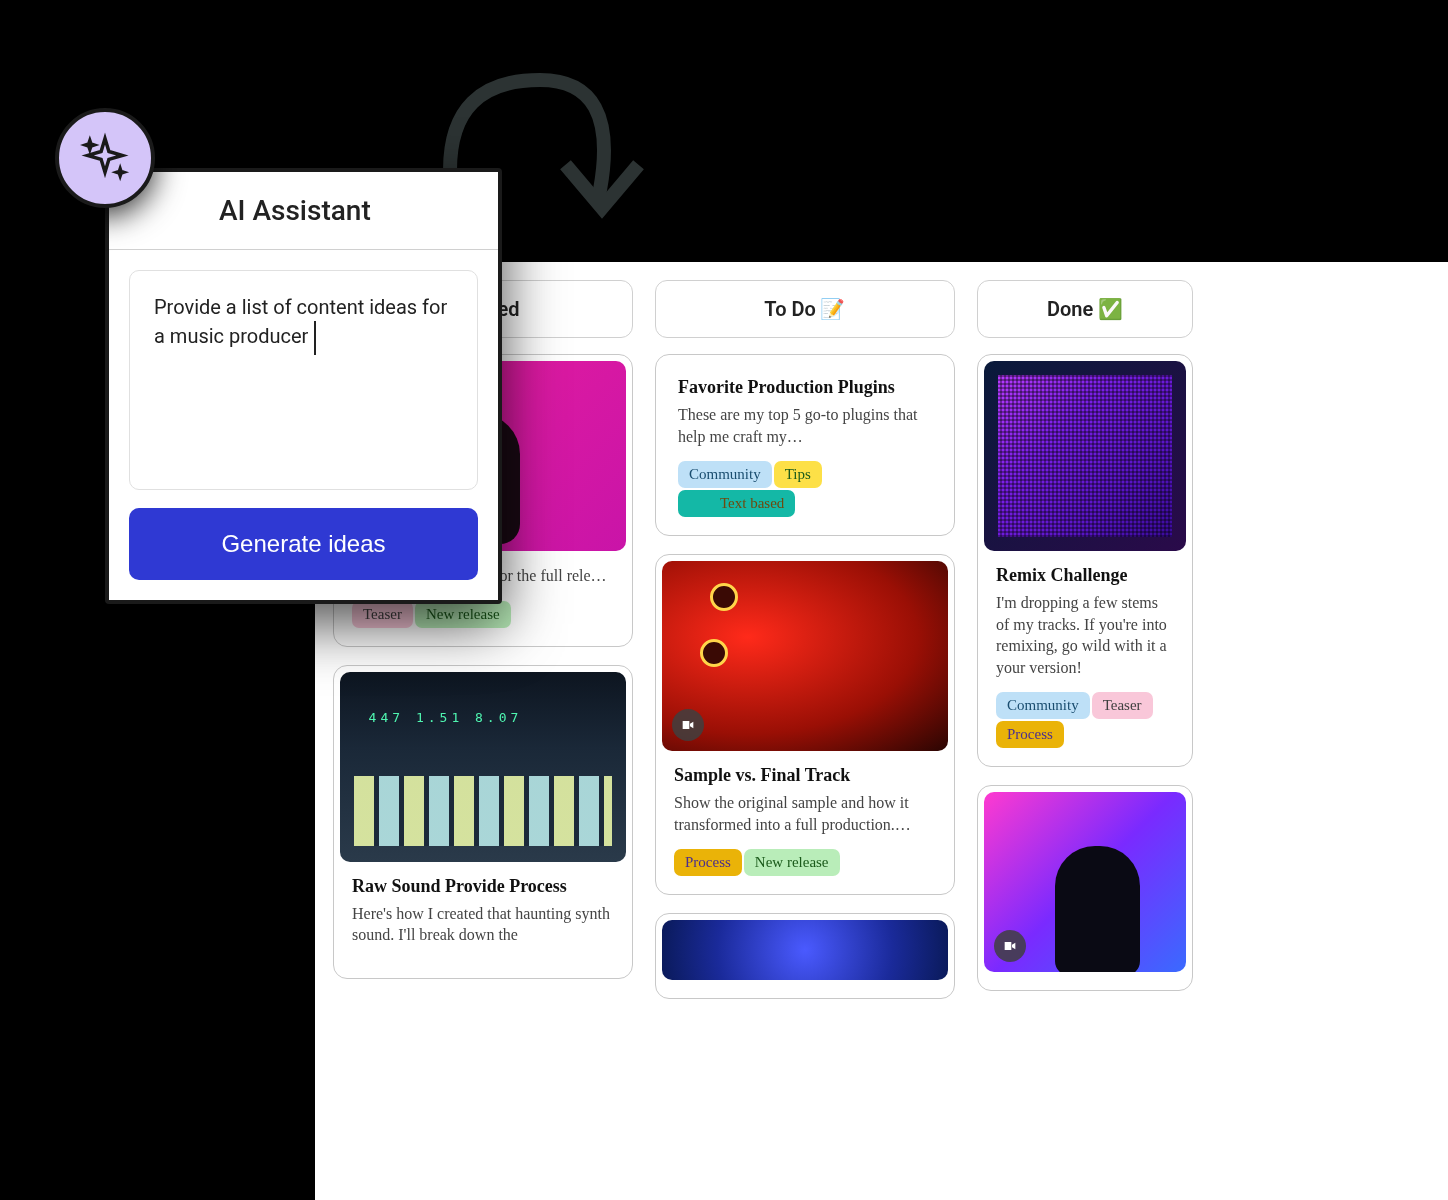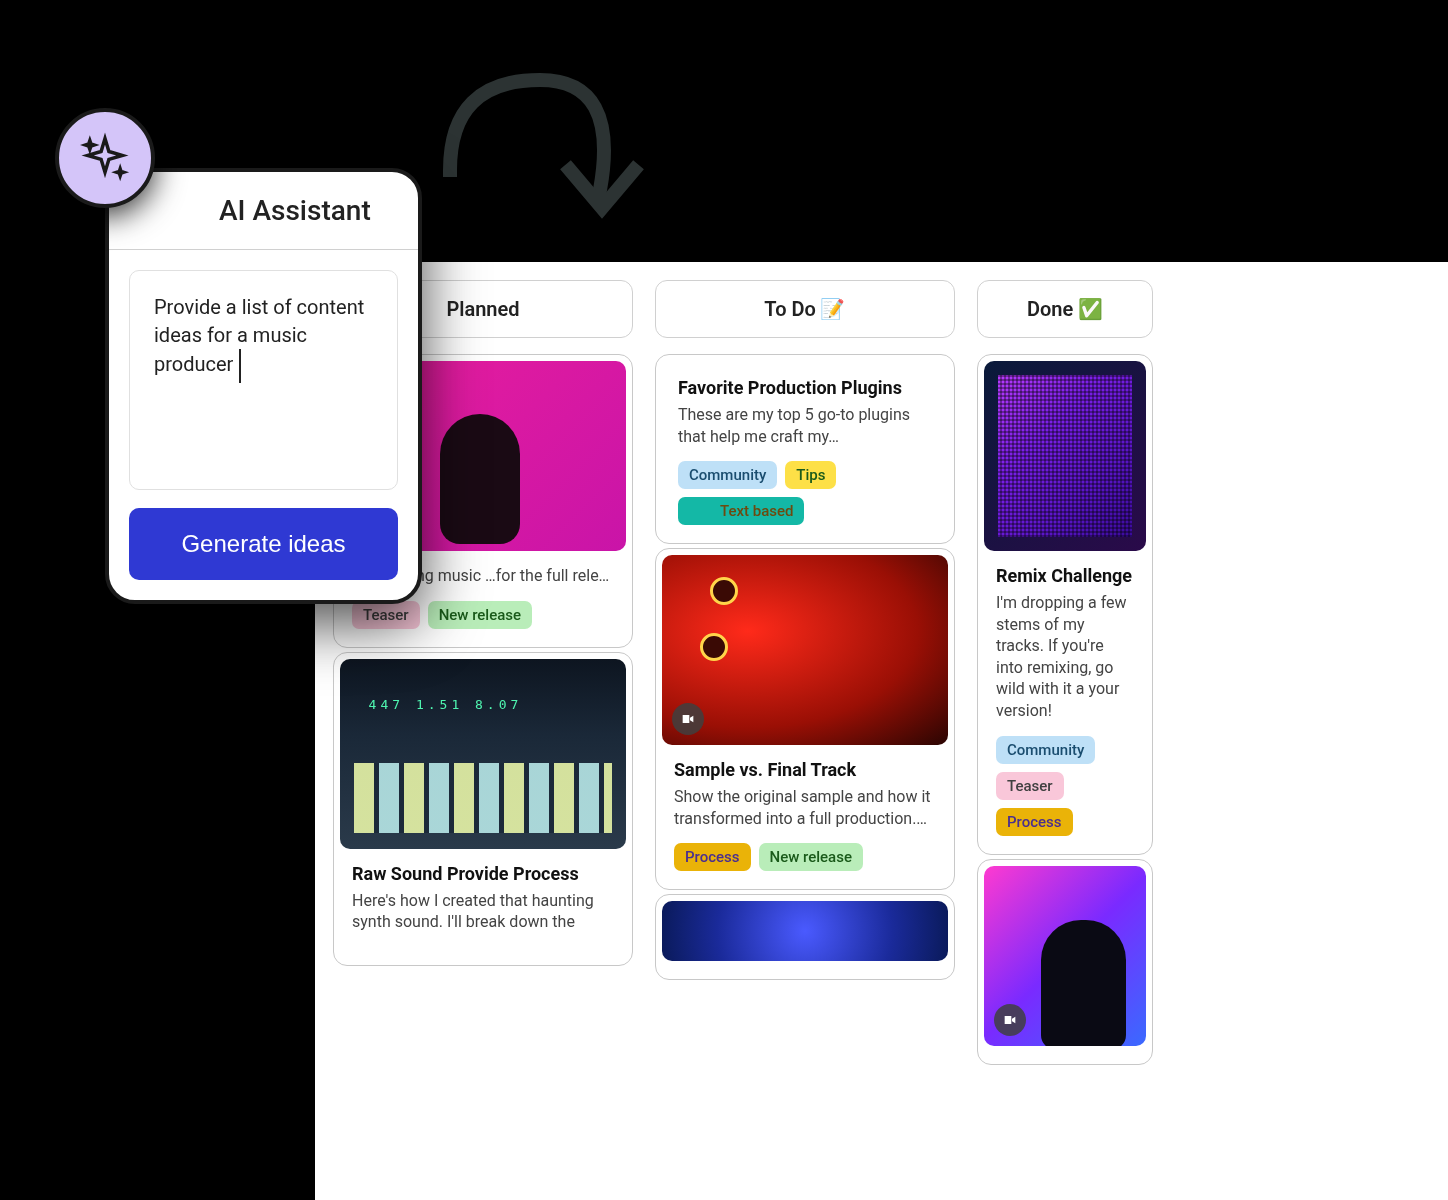--- a/index.html
+++ b/index.html
@@ -39,10 +39,10 @@
       position: absolute;
       top: 60px;
       left: 50px;
-      width: 317px;
+      width: 397px;
       background: #fff;
       border: 4px solid #1a1a1a;
-      border-radius: 30px;
+      border-radius: 4px;
       box-shadow: 0 20px 60px rgba(0,0,0,0.7);
       overflow: hidden;
     }

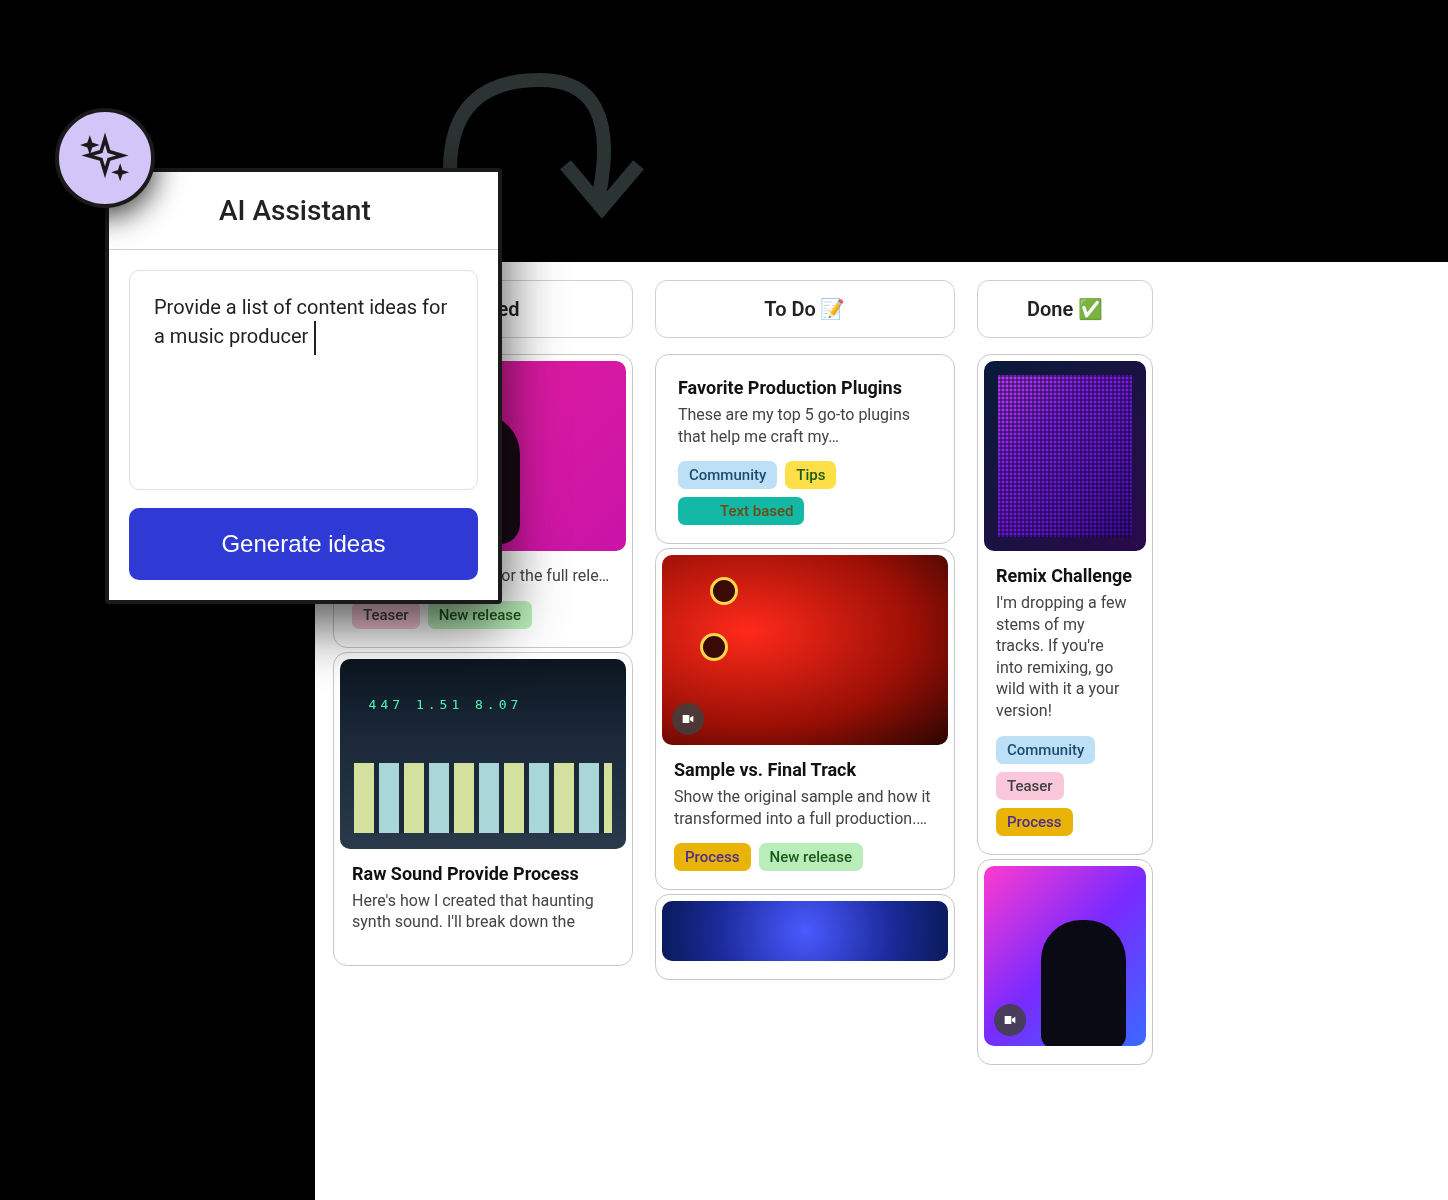--- a/index.html
+++ b/index.html
@@ -373,7 +373,7 @@
     </div>
   </div>
 
-  <div class="column column-3" style="width:176px;">
+  <div class="column column-3" style="width:216px;">
     <div class="column-header">Done ✅</div>
 
     <div class="card" style="padding-bottom:18px;">

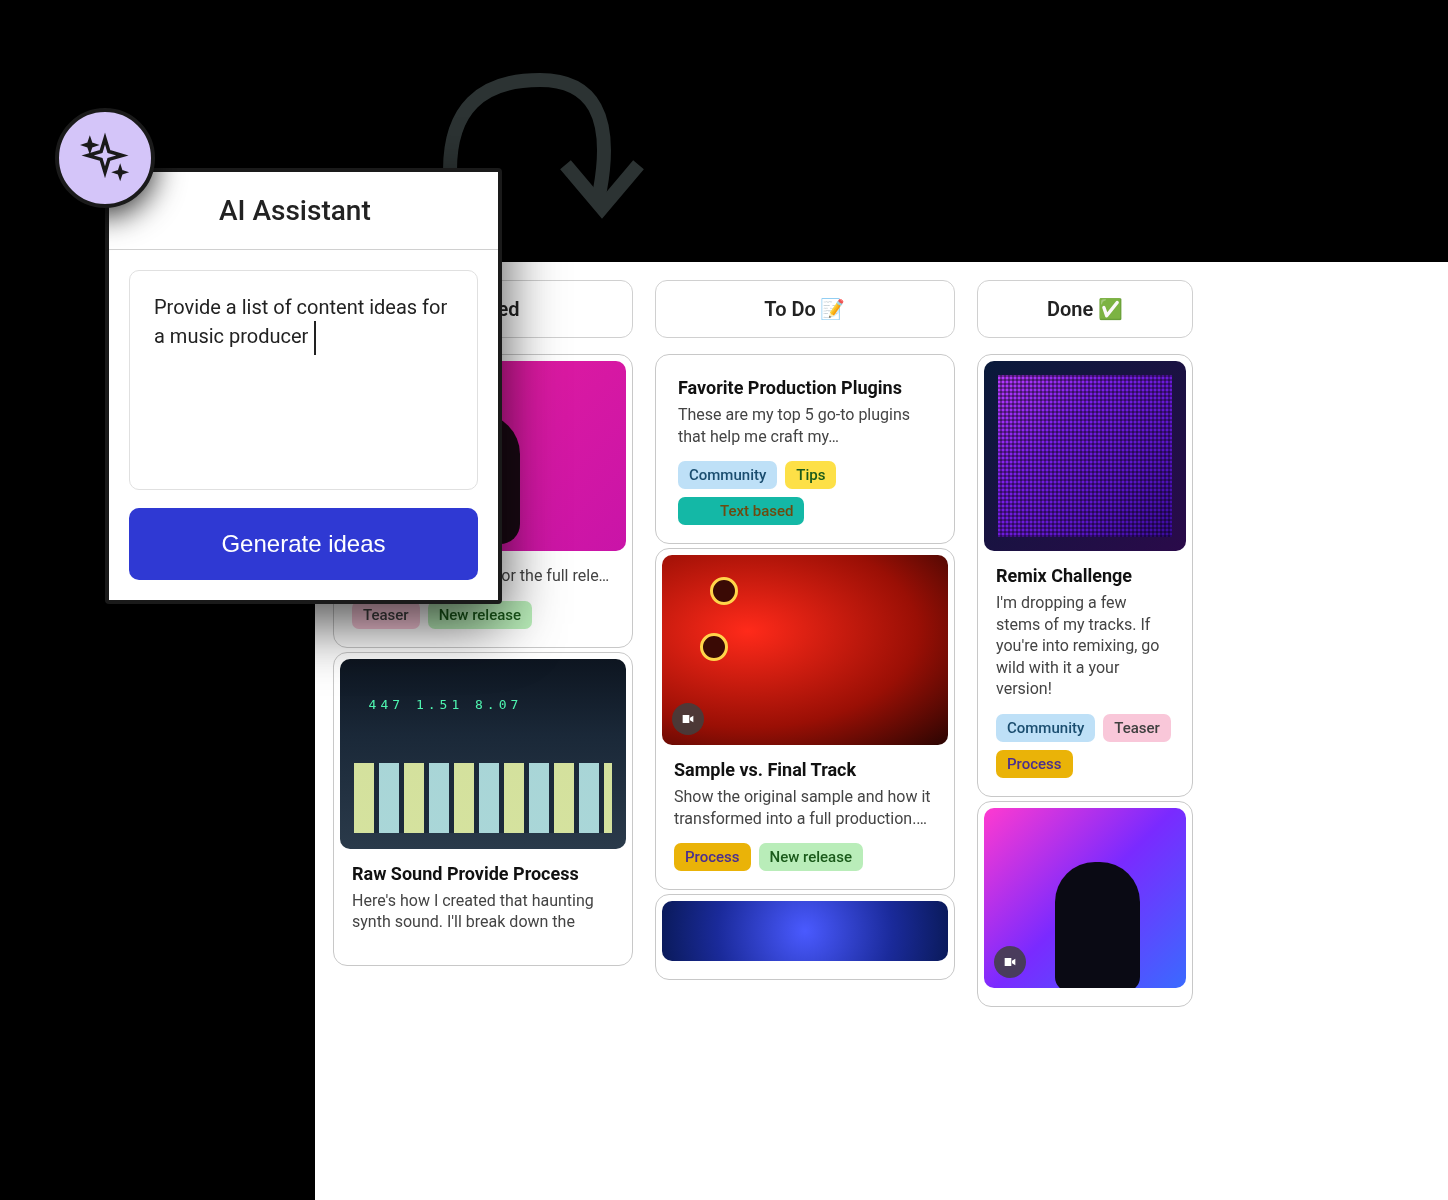--- a/index.html
+++ b/index.html
@@ -130,9 +130,10 @@
       border: 1px solid #c8c8c8;
       border-radius: 14px;
       background: #fff;
-      margin-bottom: 4px;
+      margin-bottom: 18px;
       overflow: hidden;
       padding-bottom: 18px;
+      font-family: Liberation Serif, serif;
     }
     .card-image {
       width: calc(100% - 12px);

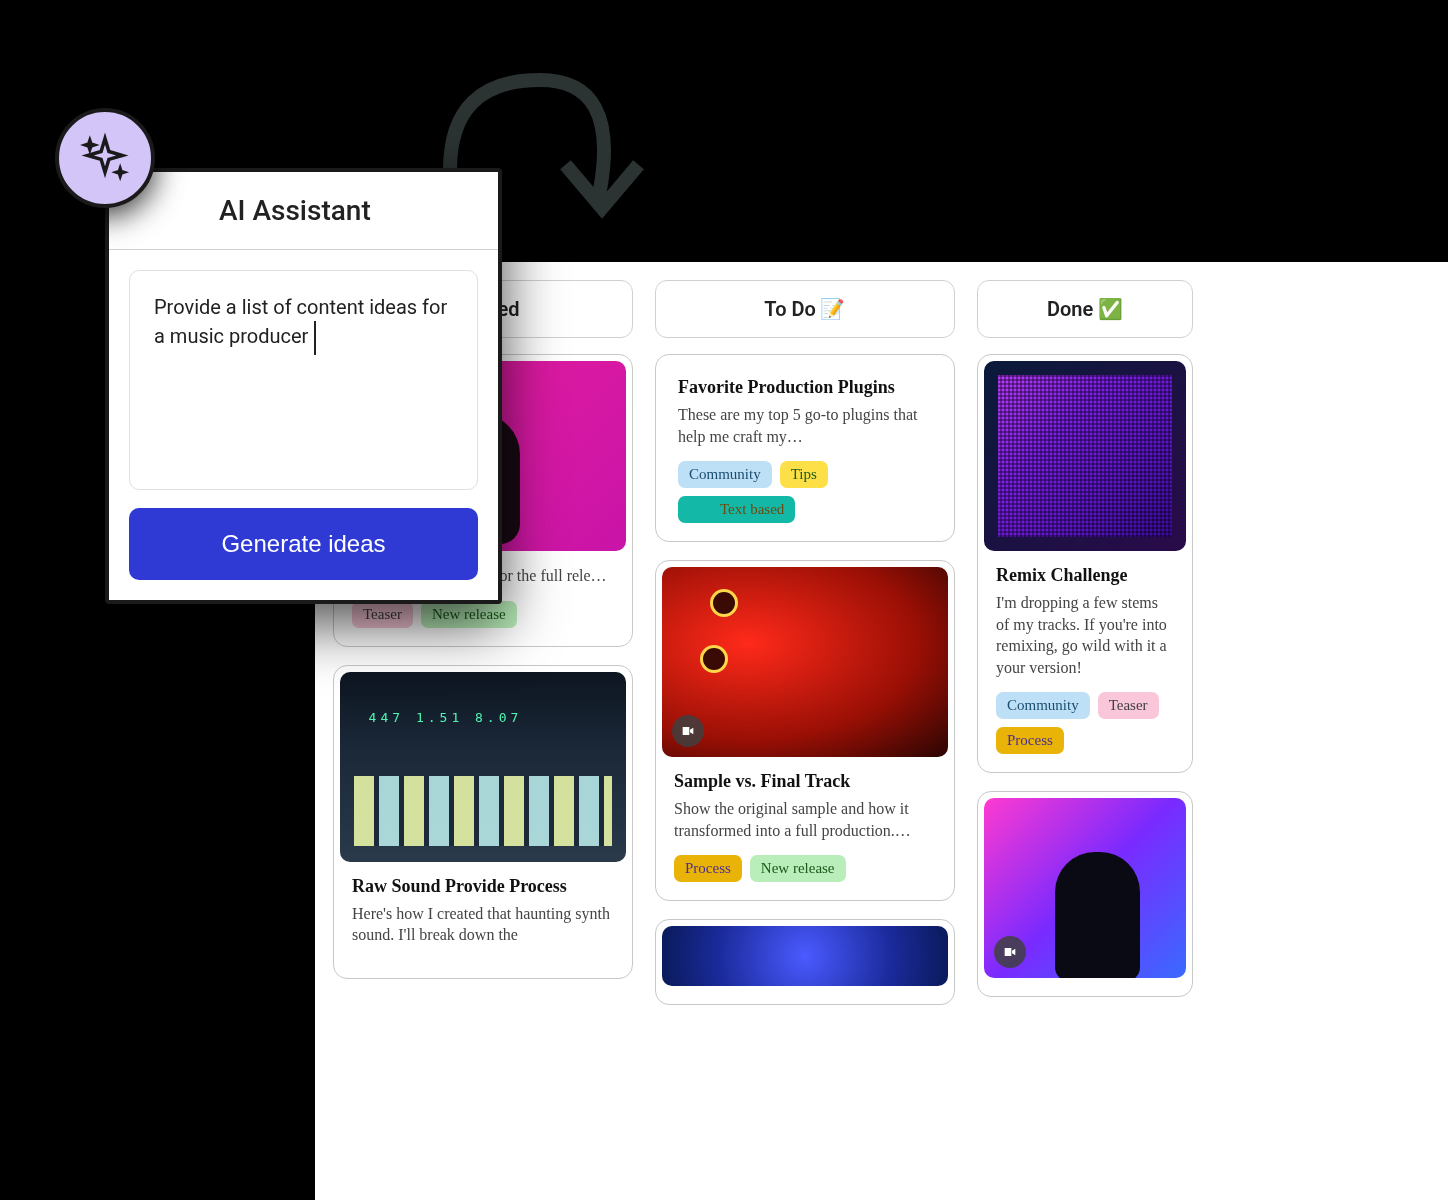--- a/index.html
+++ b/index.html
@@ -159,7 +159,7 @@
     .tags {
       display: flex;
       flex-wrap: wrap;
-      gap: 8px;
+      gap: 2px;
       padding: 0 18px;
     }
     .card .tags { padding: 0; }

